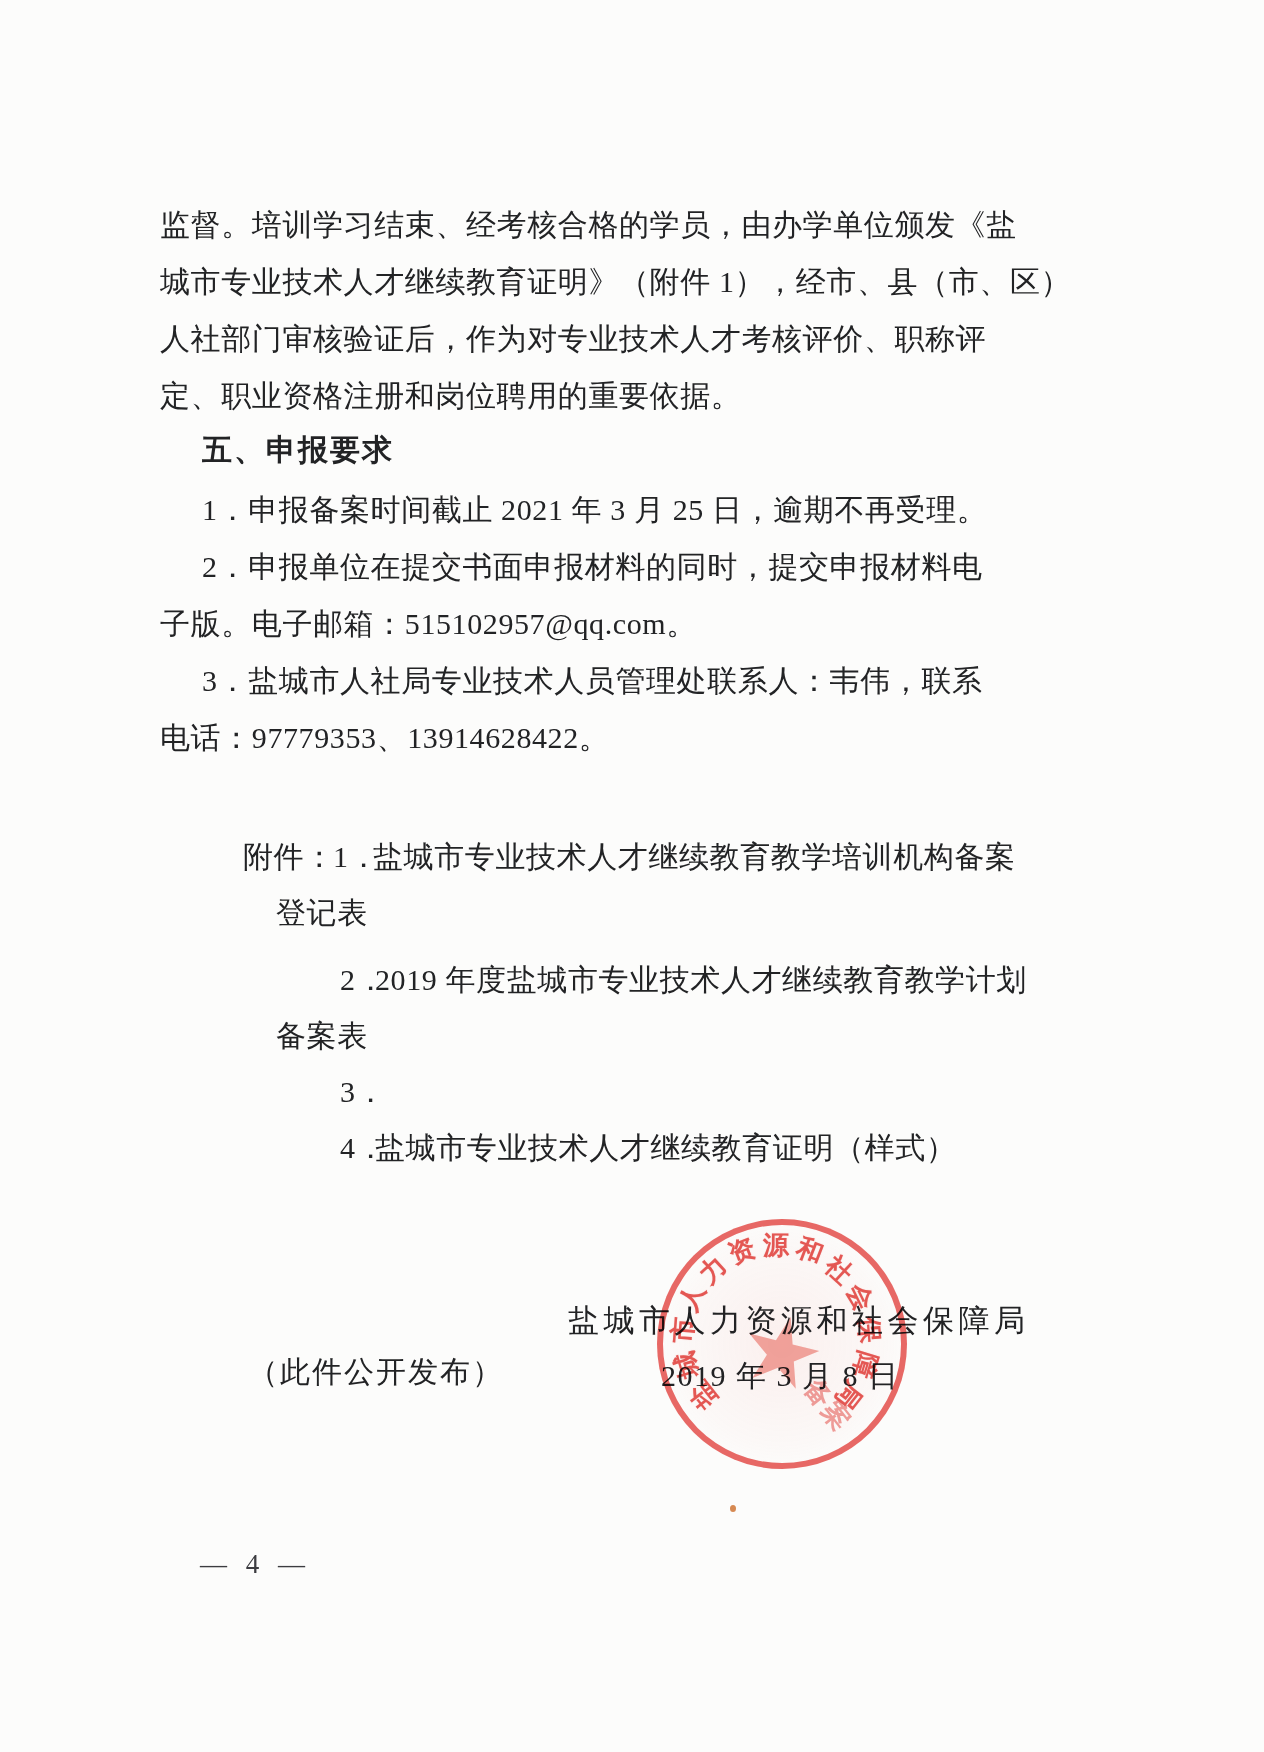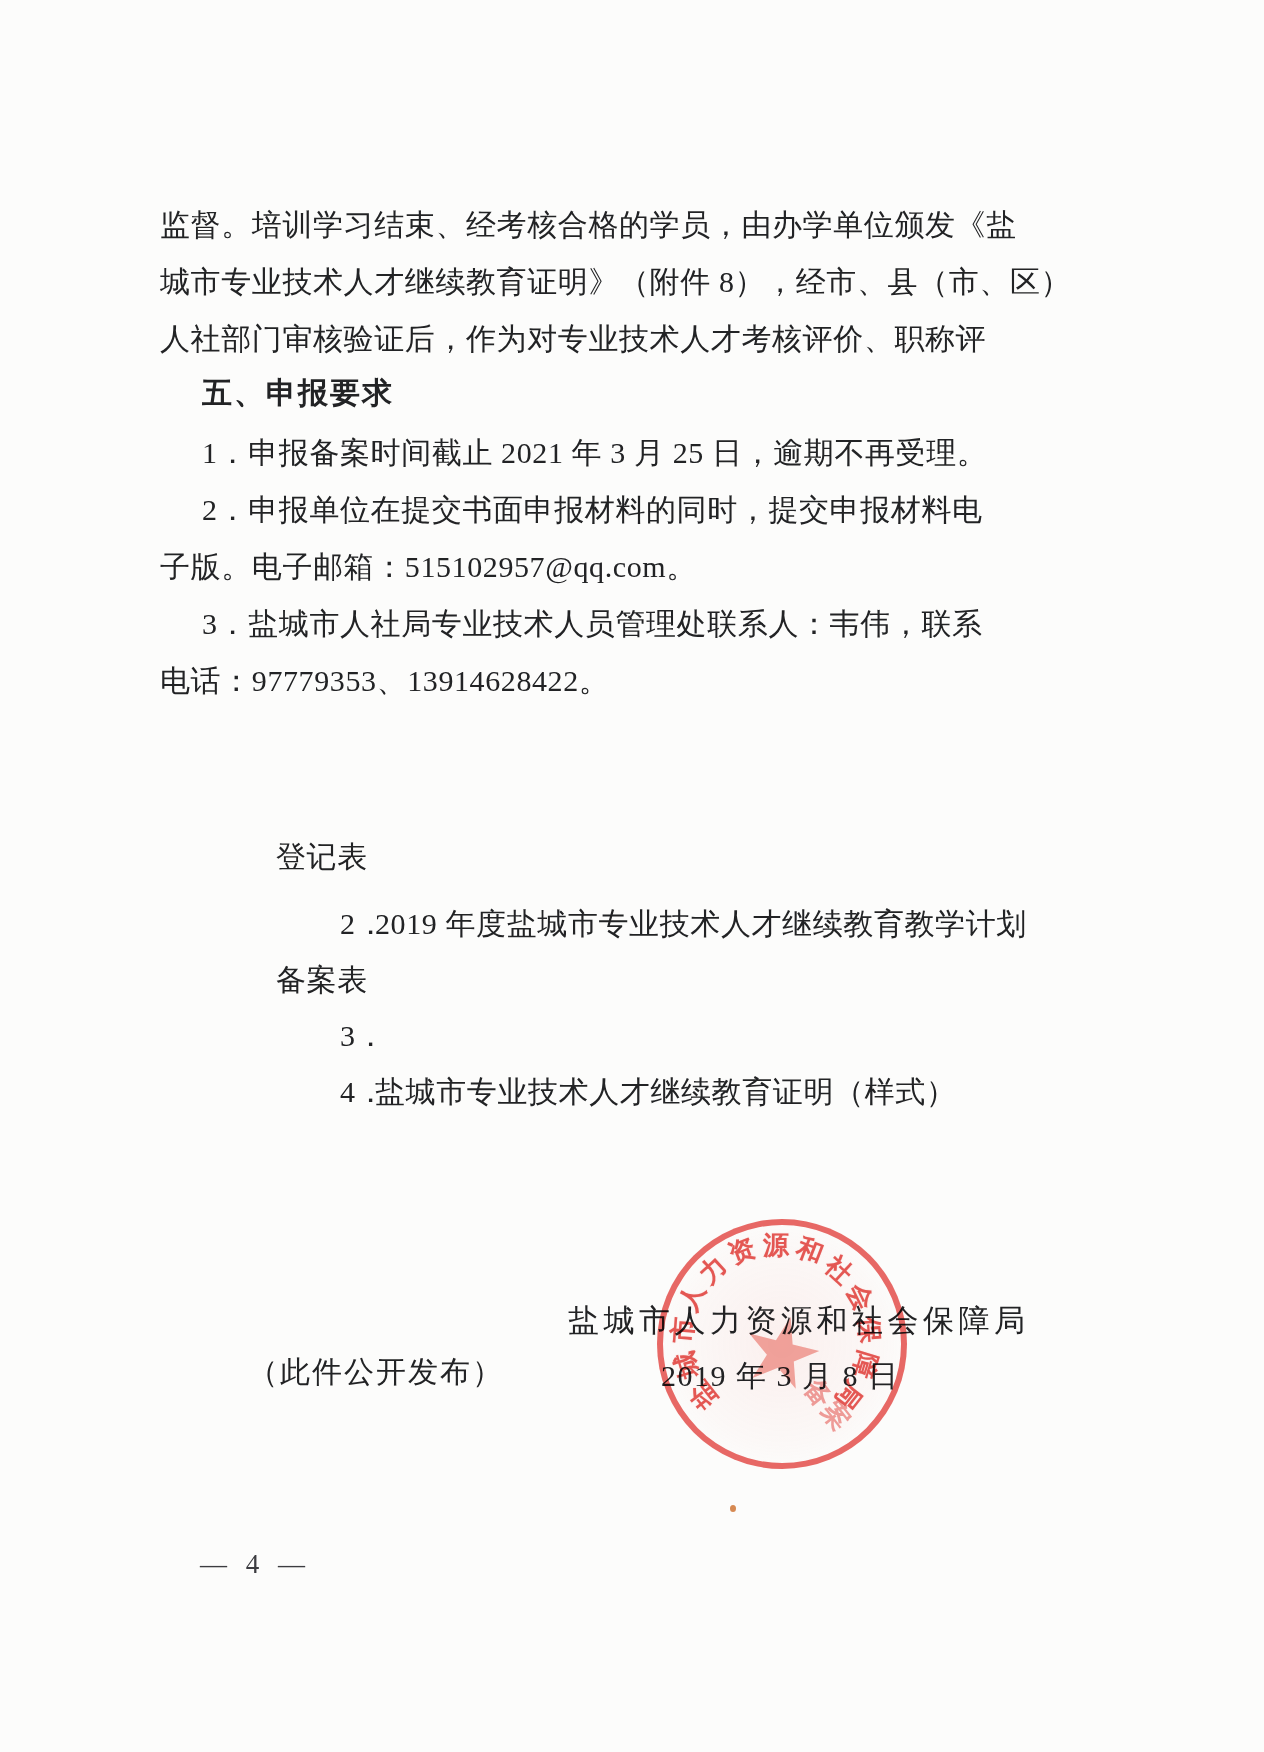--- a/index.html
+++ b/index.html
@@ -94,7 +94,7 @@
 
   <div class="text-block">
     <div class="line">监督。培训学习结束、经考核合格的学员，由办学单位颁发《盐</div>
-    <div class="line">城市专业技术人才继续教育证明》（附件 8），经市、县（市、区）</div>
+    <div class="line">城市专业技术人才继续教育证明》（附件 1），经市、县（市、区）</div>
     <div class="line">人社部门审核验证后，作为对专业技术人才考核评价、职称评</div>
     <div class="line indented heading">五、申报要求</div>
     <div class="line indented">1．申报备案时间截止 2021 年 3 月 25 日，逾期不再受理。</div>

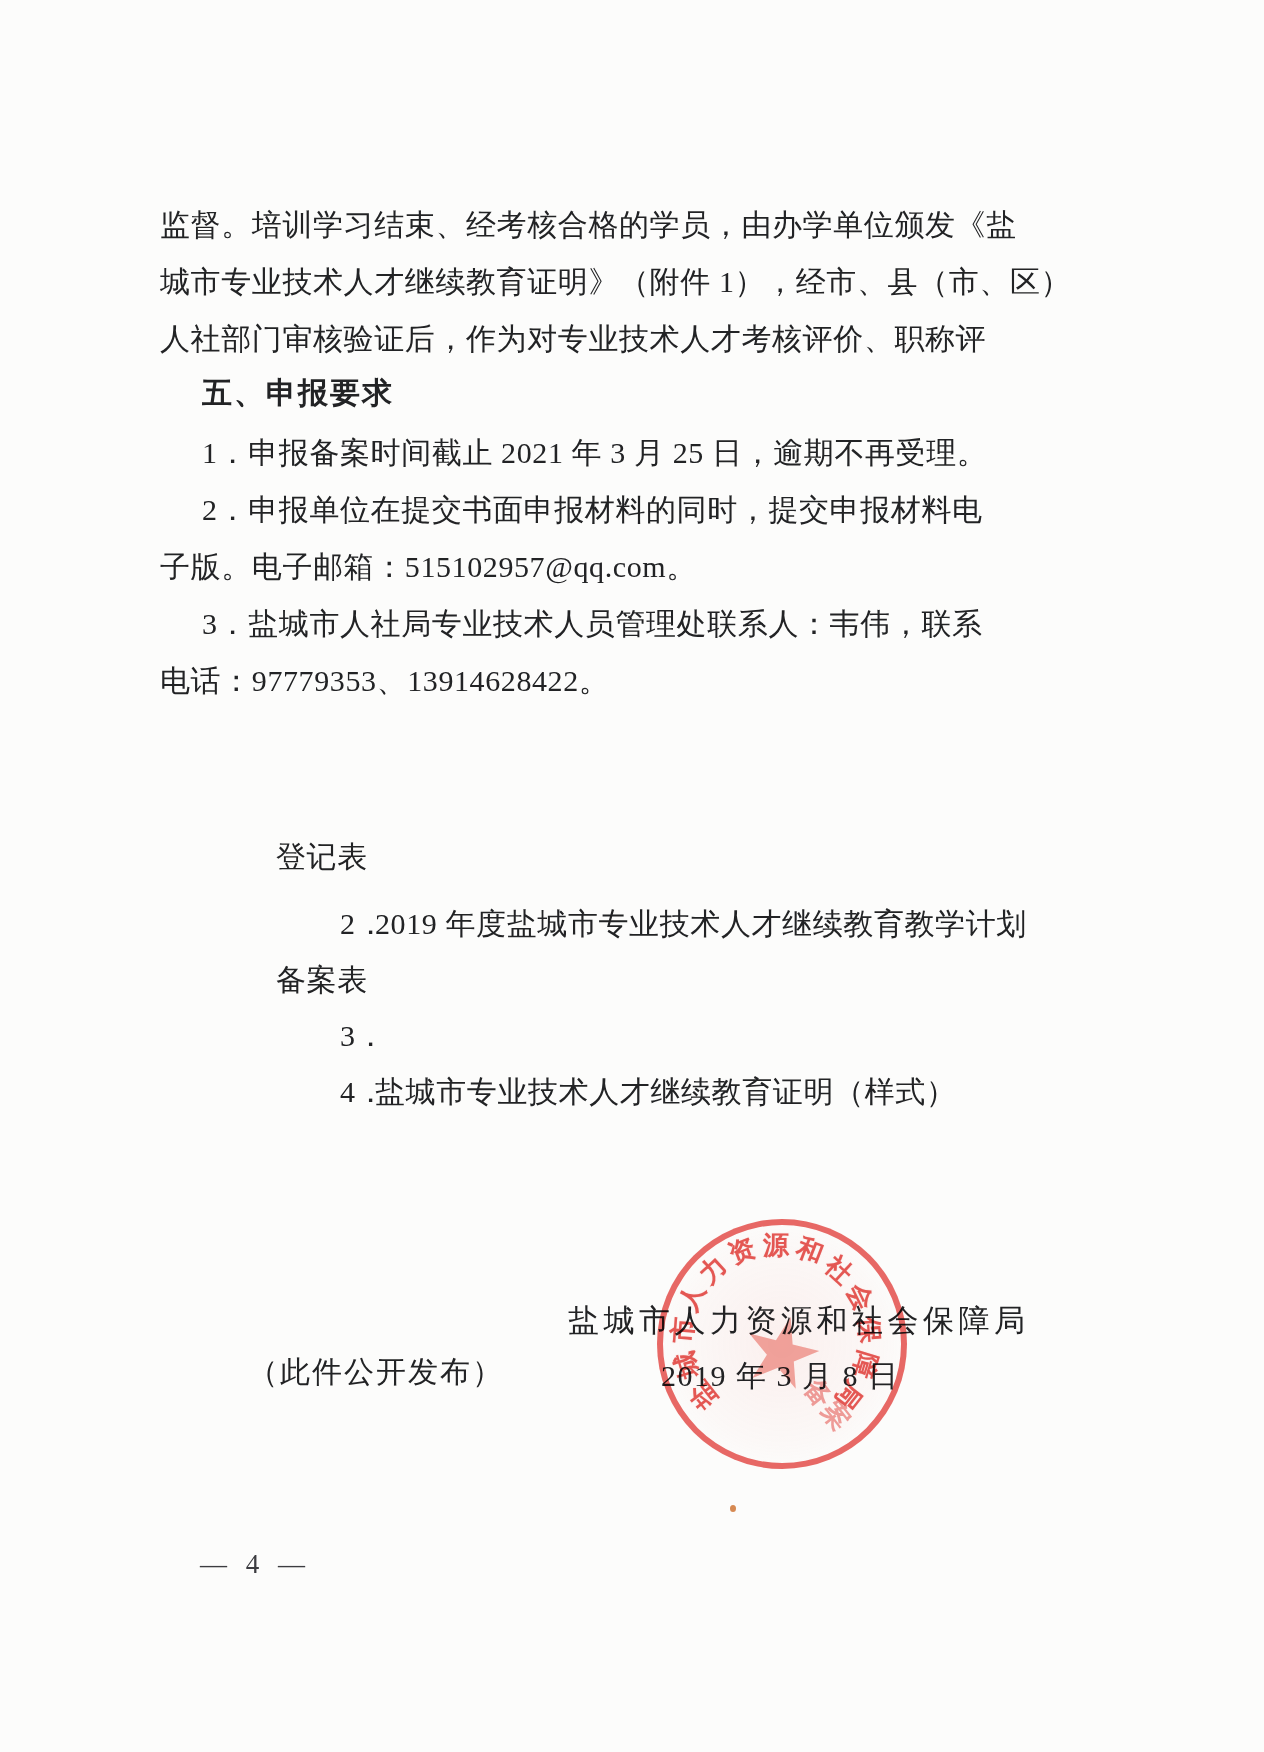--- a/index.html
+++ b/index.html
@@ -96,6 +96,7 @@
     <div class="line">监督。培训学习结束、经考核合格的学员，由办学单位颁发《盐</div>
     <div class="line">城市专业技术人才继续教育证明》（附件 1），经市、县（市、区）</div>
     <div class="line">人社部门审核验证后，作为对专业技术人才考核评价、职称评</div>
+    <div class="line">定、职业资格注册和岗位聘用的重要依据。</div>
     <div class="line indented heading">五、申报要求</div>
     <div class="line indented">1．申报备案时间截止 2021 年 3 月 25 日，逾期不再受理。</div>
     <div class="line indented">2．申报单位在提交书面申报材料的同时，提交申报材料电</div>

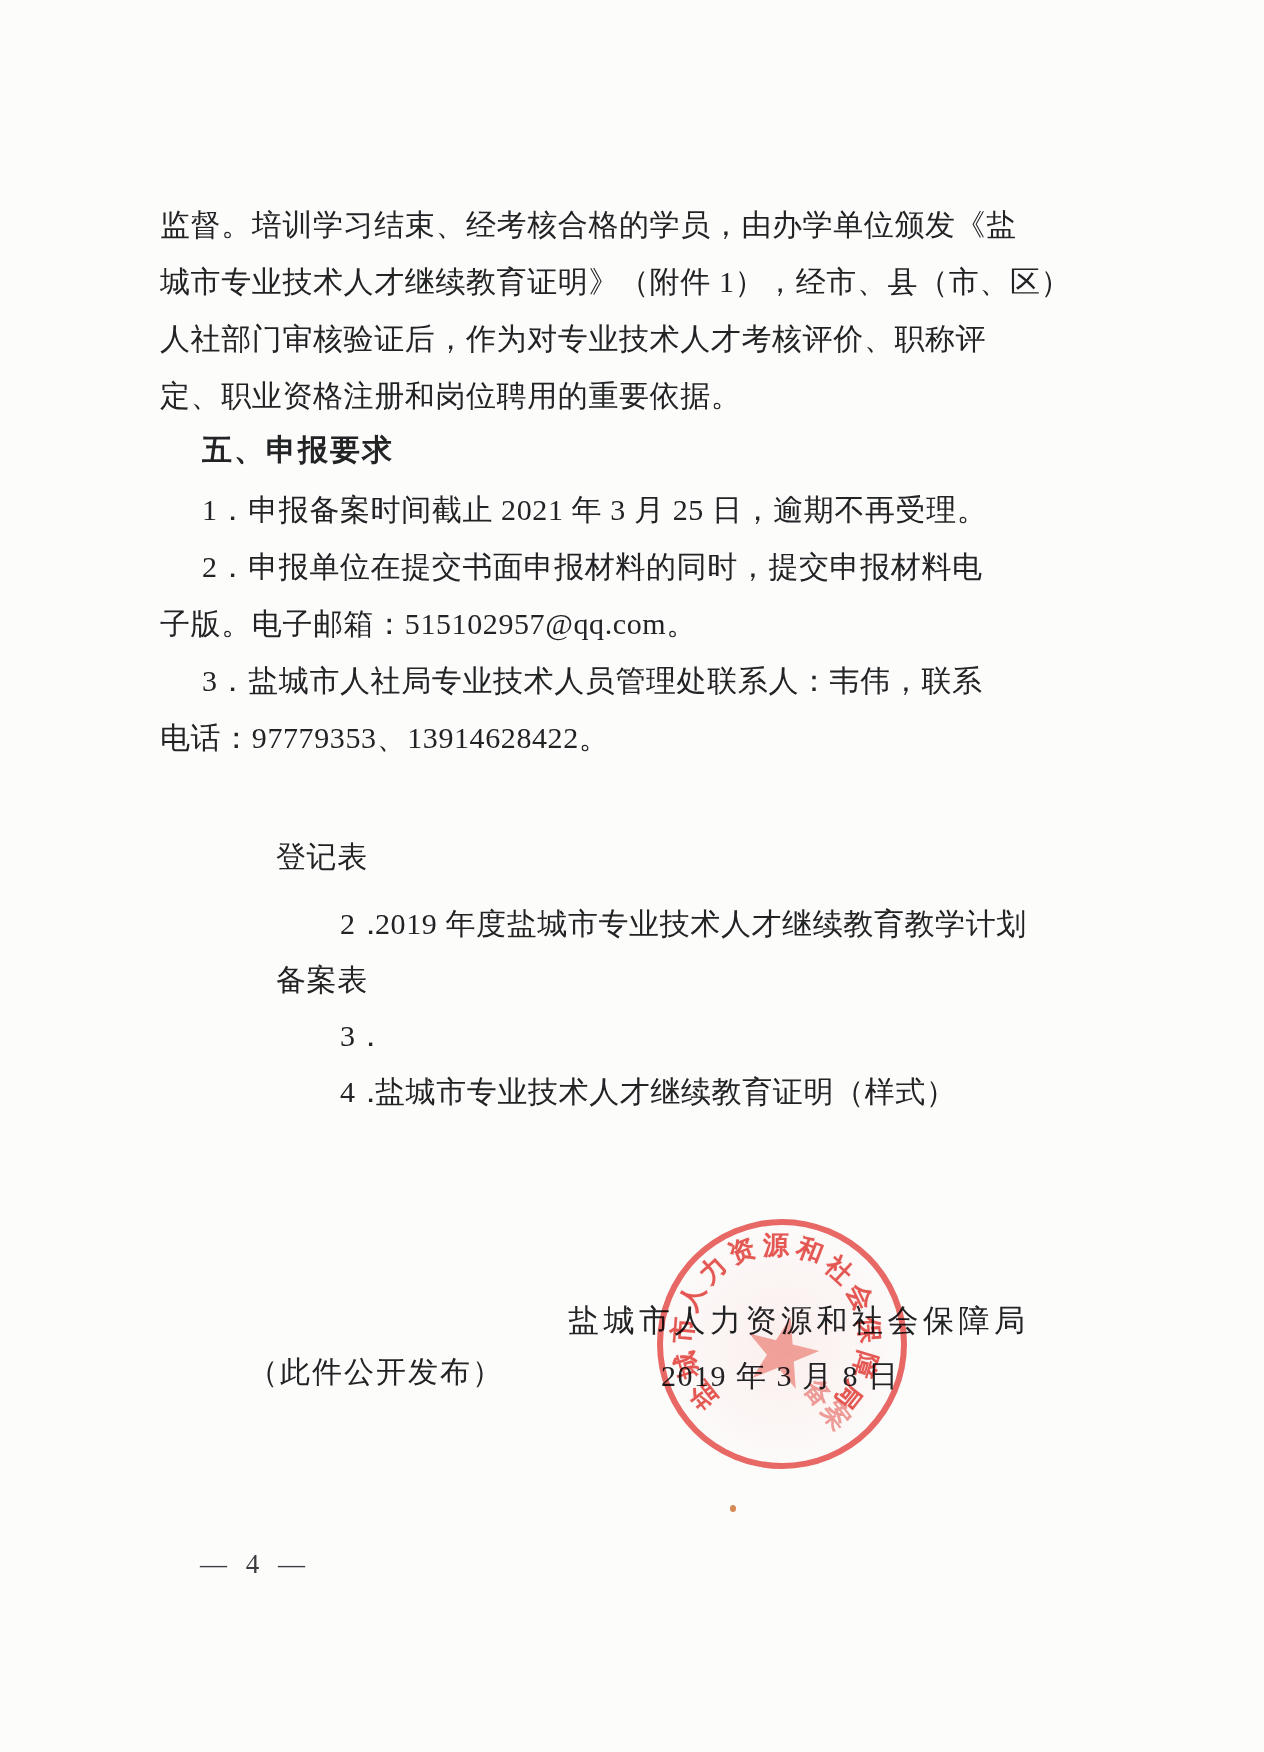--- a/index.html
+++ b/index.html
@@ -107,6 +107,11 @@
 
   <div class="attach-block">
     <div class="attach-row">
+      <span class="attach-label">附件：</span>
+      <span class="attach-num">1．</span>
+      <span>盐城市专业技术人才继续教育教学培训机构备案</span>
+    </div>
+    <div class="attach-row">
       <span class="attach-wrap-indent">登记表</span>
     </div>
     <div class="attach-row attach-gap">

